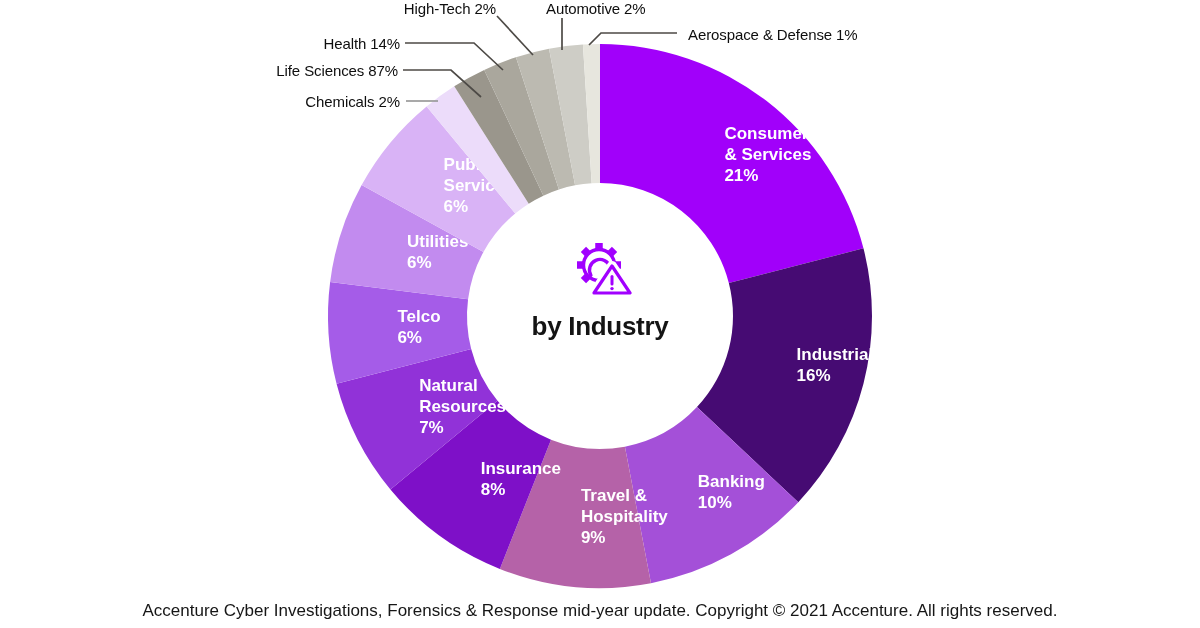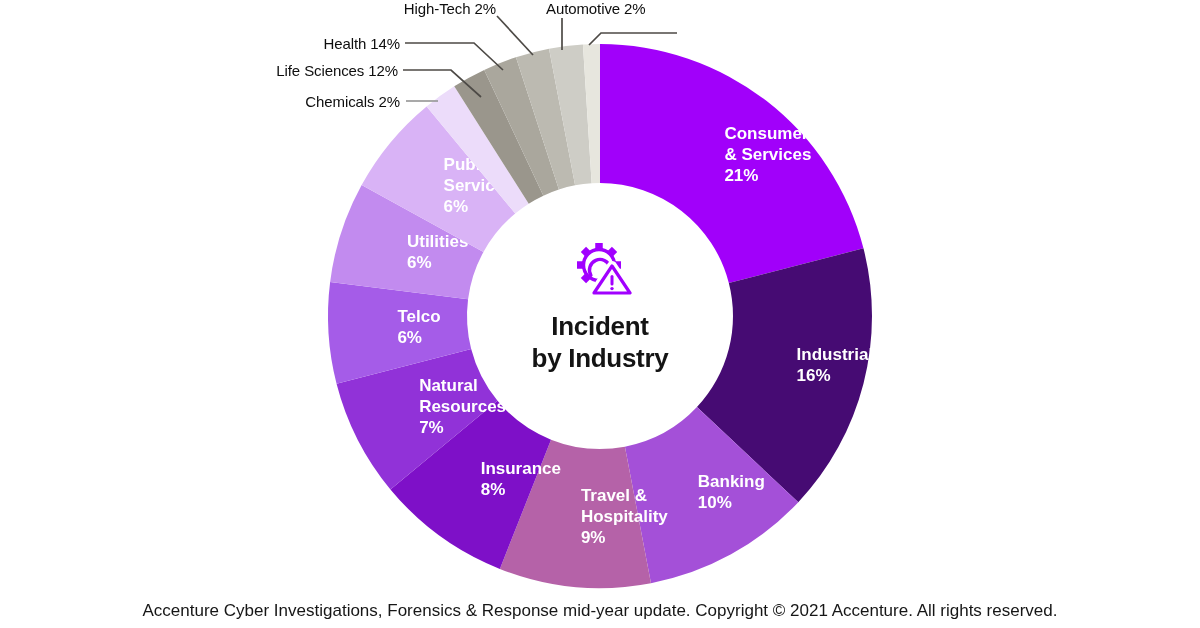--- a/index.html
+++ b/index.html
@@ -66,6 +66,7 @@
 
   <div class="callout" style="top:0px;right:704px">High-Tech 2%</div>
   <div class="callout" style="top:0px;left:546px">Automotive 2%</div>
+  <div class="callout" style="top:26px;left:688px">Aerospace &amp; Defense 1%</div>
   <div class="callout" style="top:35px;right:800px">Health 14%</div>
   <div class="callout" style="top:62px;right:802px">Life Sciences 12%</div>
   <div class="callout" style="top:93px;right:800px">Chemicals 2%</div>

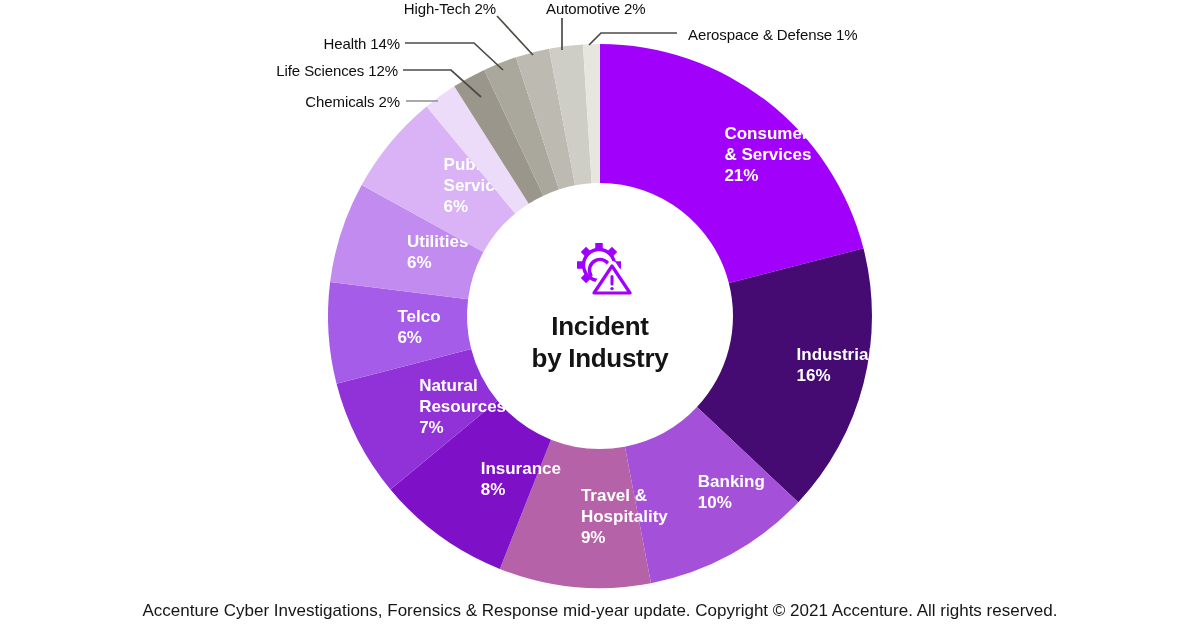--- a/index.html
+++ b/index.html
@@ -68,7 +68,7 @@
   <div class="callout" style="top:0px;left:546px">Automotive 2%</div>
   <div class="callout" style="top:26px;left:688px">Aerospace &amp; Defense 1%</div>
   <div class="callout" style="top:35px;right:800px">Health 14%</div>
-  <div class="callout" style="top:62px;right:802px">Life Sciences 12%</div>
+  <div class="callout" style="top:62px;right:802px">Life Sciences 87%</div>
   <div class="callout" style="top:93px;right:800px">Chemicals 2%</div>
 
   <div class="center-icon-wrap">

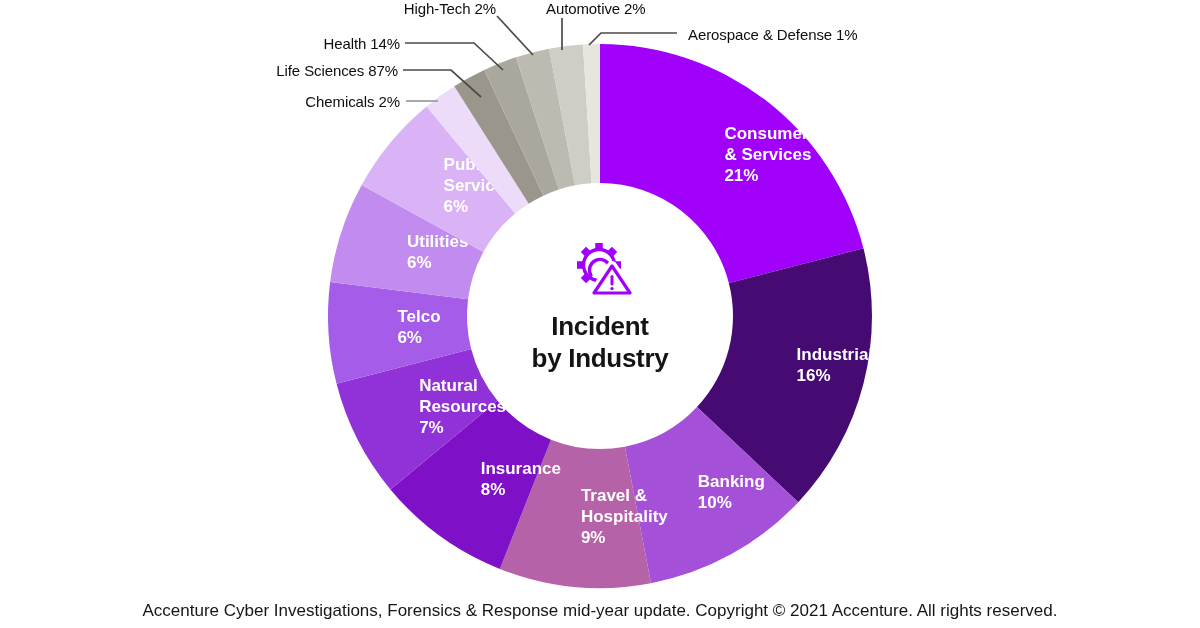--- a/index.html
+++ b/index.html
@@ -93,7 +93,6 @@
   </div>
 
   <div class="center-title">
-    <div class="ct-line">Incident</div>
     <div class="ct-line">by Industry</div>
   </div>
 

